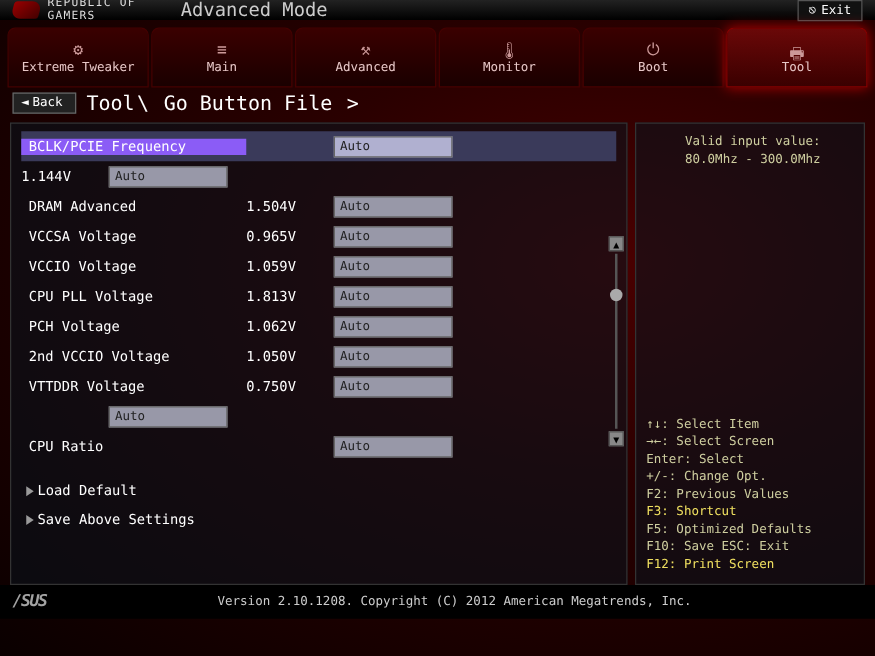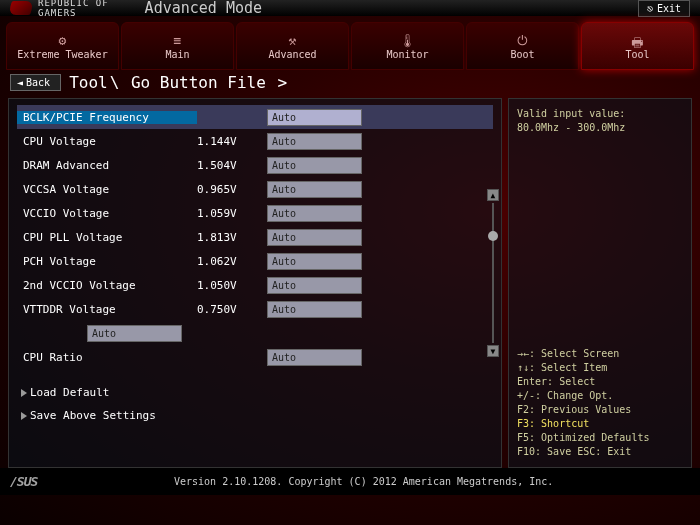--- a/index.html
+++ b/index.html
@@ -27,7 +27,7 @@
     .row .value { width: 70px; color: #fff; }
     .row .field { width: 95px; background: #9898a8; color: #222; padding: 2px 4px; font-size: 10px; border: 1px solid #666; cursor: pointer; }
     .row.selected { background: #3a3a5a; }
-    .row.selected .label { background: #0369a1; color: #fff; }
+    .row.selected .label { background: #8b5cf6; color: #fff; }
     .row.selected .field { background: #b0b0d0; }
     .action-item { display: flex; align-items: center; gap: 3px; color: #fff; font-size: 11px; padding: 3px 4px; cursor: pointer; margin-top: 4px; }
     .chev { width: 0; height: 0; border-left: 6px solid #9a9a9a; border-top: 4px solid transparent; border-bottom: 4px solid transparent; display: inline-block; }

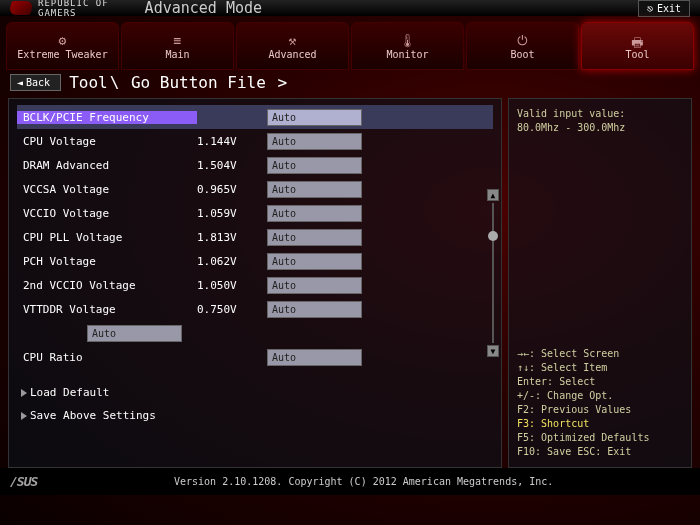--- a/index.html
+++ b/index.html
@@ -35,7 +35,7 @@
     .scroll-btn { width: 12px; height: 12px; background: #888; border: 1px solid #555; display: flex; align-items: center; justify-content: center; font-size: 8px; cursor: pointer; }
     .scroll-bar { flex: 1; width: 2px; background: #555; margin: 2px 0; position: relative; }
     .scroll-thumb { position: absolute; top: 20%; width: 10px; height: 10px; background: #aaa; border-radius: 50%; left: -4px; }
-    .help-top { line-height: 1.4; }
+    .help-top { line-height: 1.4; margin-left: 31px; }
     .help-keys { margin-top: auto; line-height: 1.4; }
     .help-keys .yellow { color: #f0e060; }
     .footer { position: relative; height: 27px; display: flex; align-items: center; padding: 0 10px; color: #ccc; font-size: 10px; background: #000; }

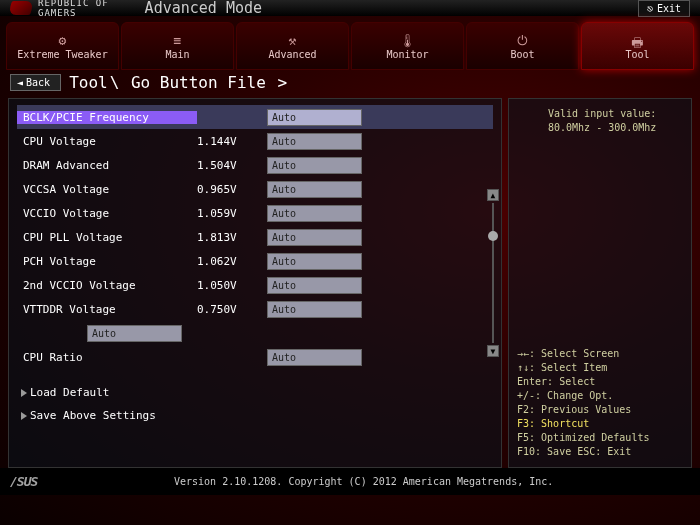--- a/index.html
+++ b/index.html
@@ -110,7 +110,6 @@
     <span class="field">Auto</span>
         </li>
         <li class="row">
-    <span class="label">CPU Voltage</span>
     <span class="value">1.144V</span>
     <span class="field">Auto</span>
         </li>

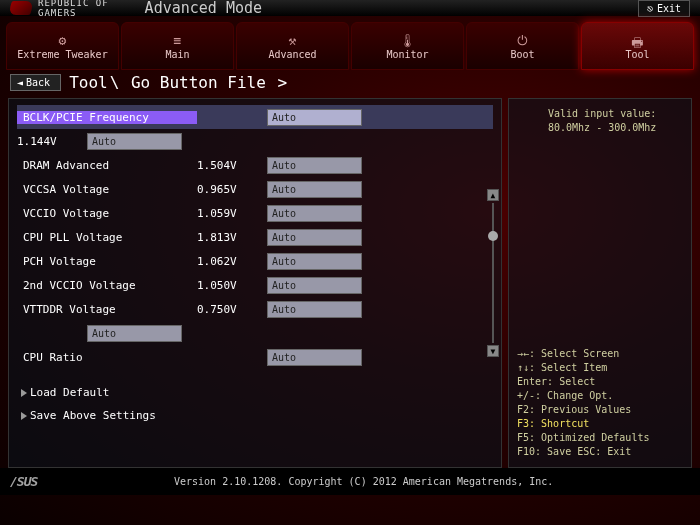--- a/index.html
+++ b/index.html
@@ -181,8 +181,8 @@
       <div>80.0Mhz - 300.0Mhz</div>
     </div>
     <div class="help-keys">
+        <div>↑↓: Select Item</div>
         <div>→←: Select Screen</div>
-        <div>↑↓: Select Item</div>
         <div>Enter: Select</div>
         <div>+/-: Change Opt.</div>
         <div>F2: Previous Values</div>

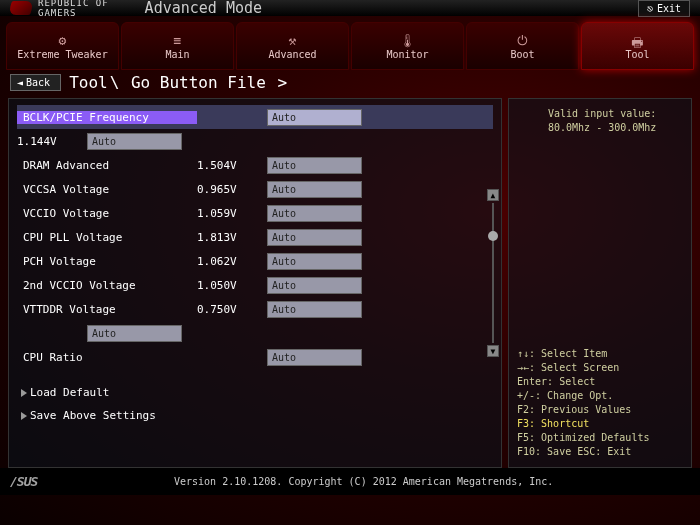--- a/index.html
+++ b/index.html
@@ -189,6 +189,7 @@
         <div class="yellow">F3: Shortcut</div>
         <div>F5: Optimized Defaults</div>
         <div>F10: Save  ESC: Exit</div>
+        <div class="yellow">F12: Print Screen</div>
       </div>
   </div>
 </div>

